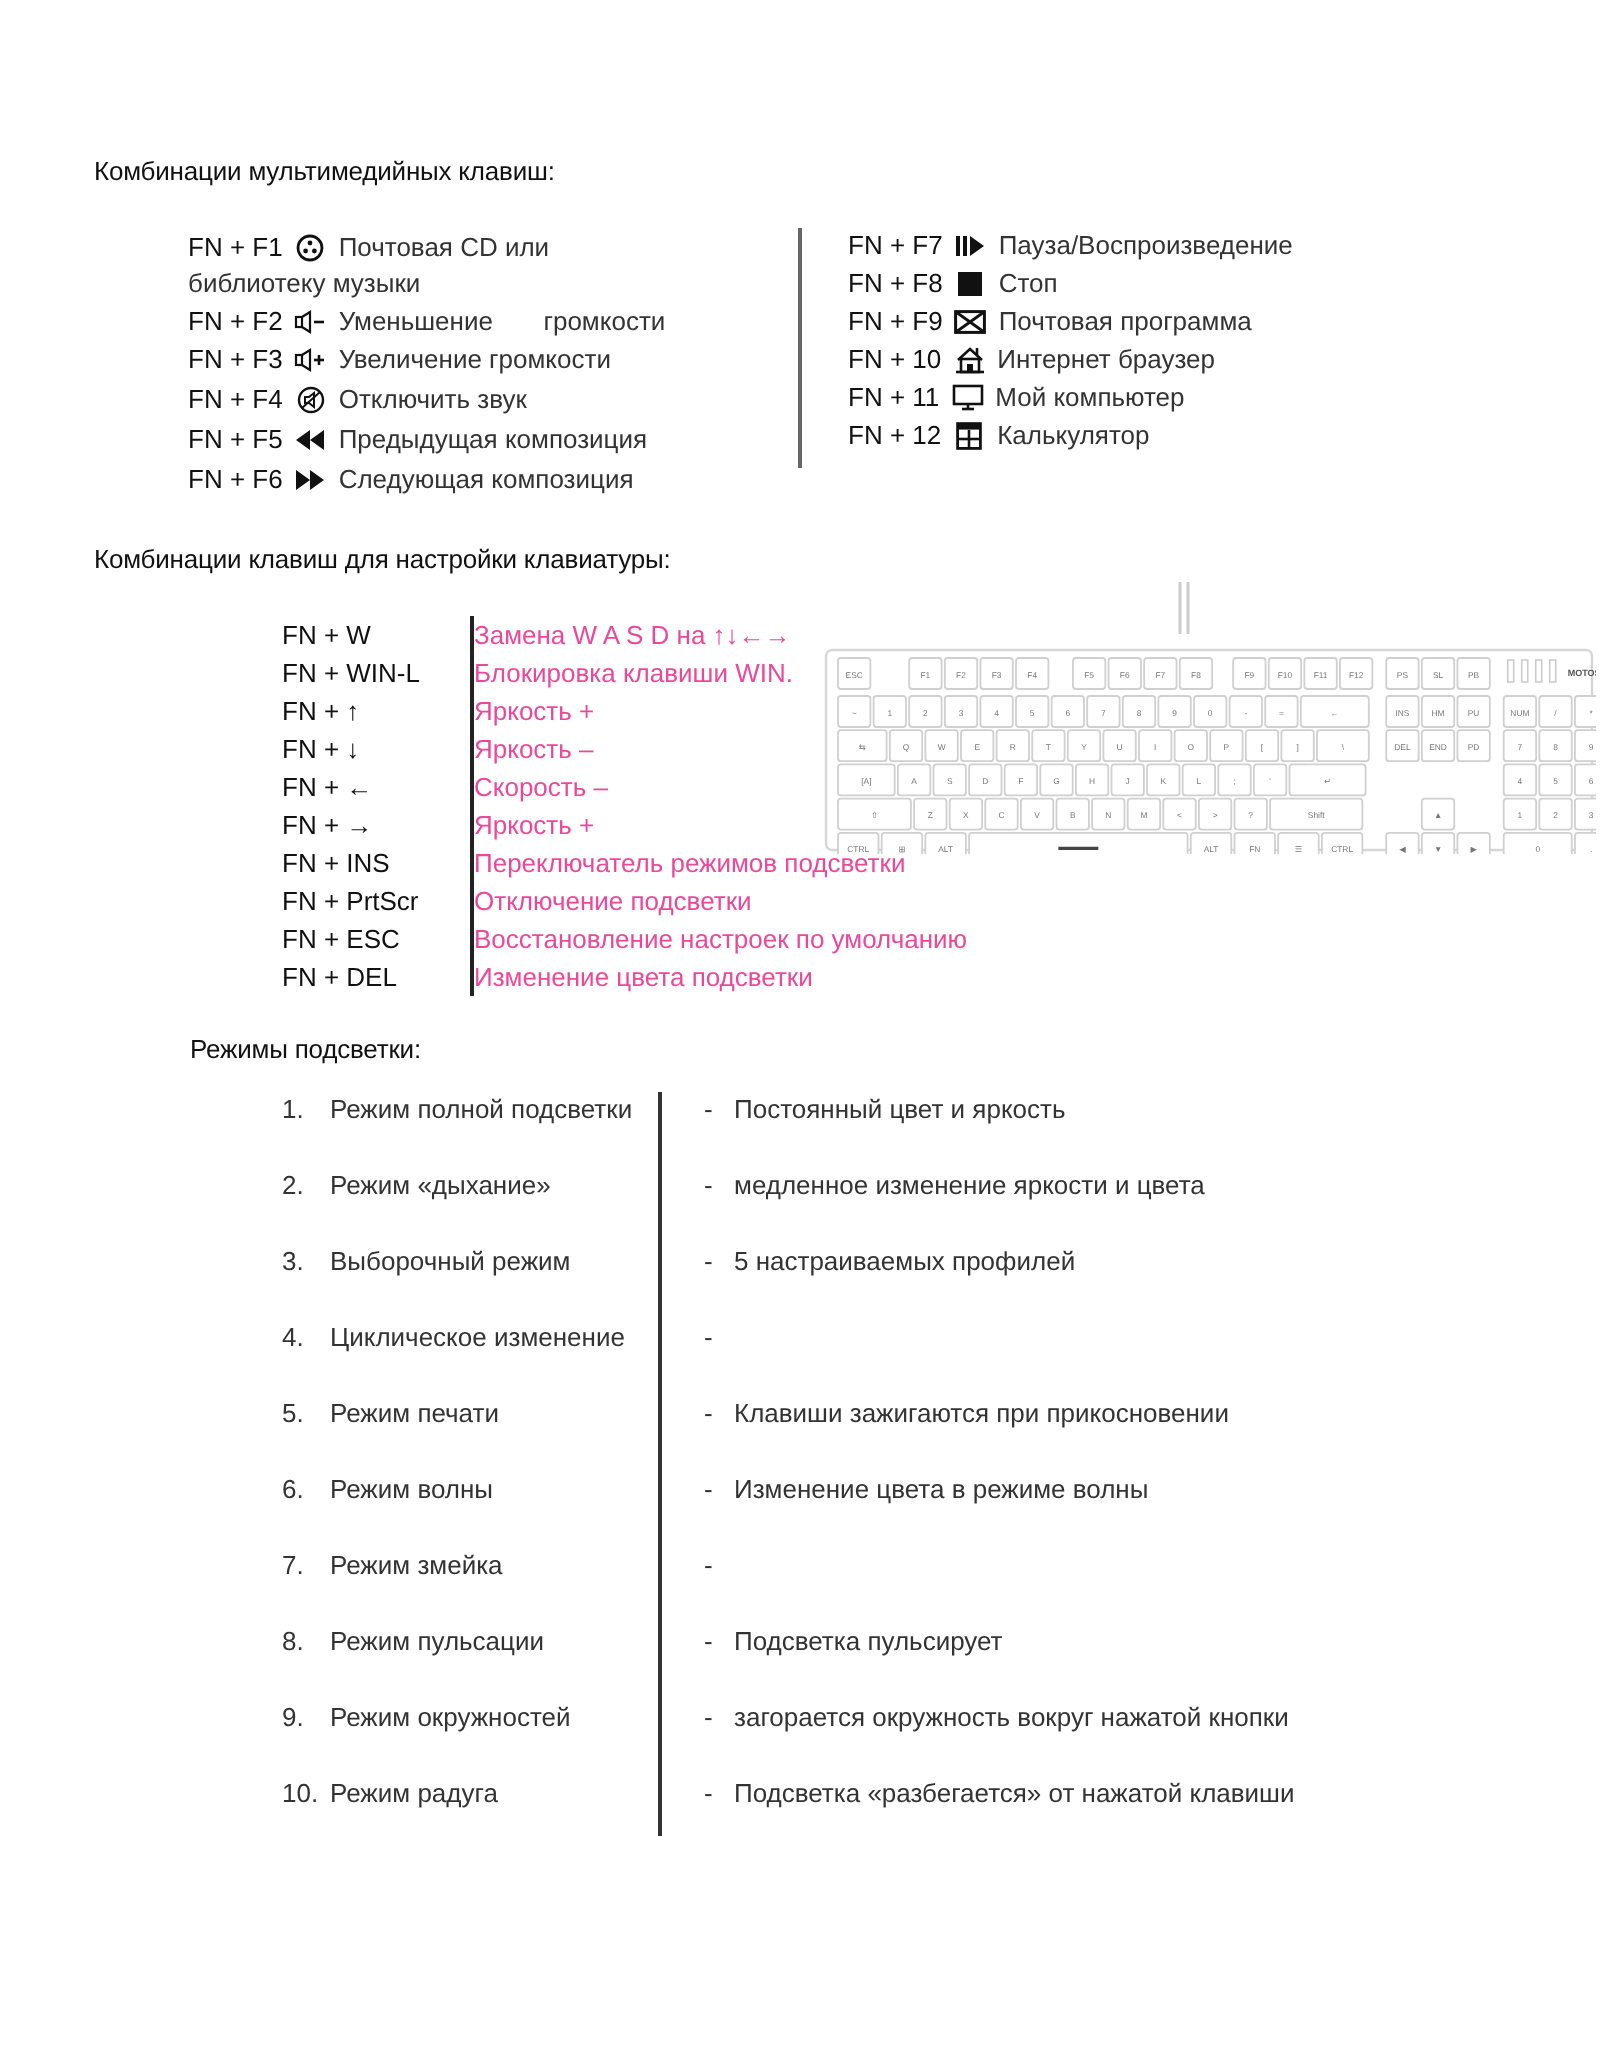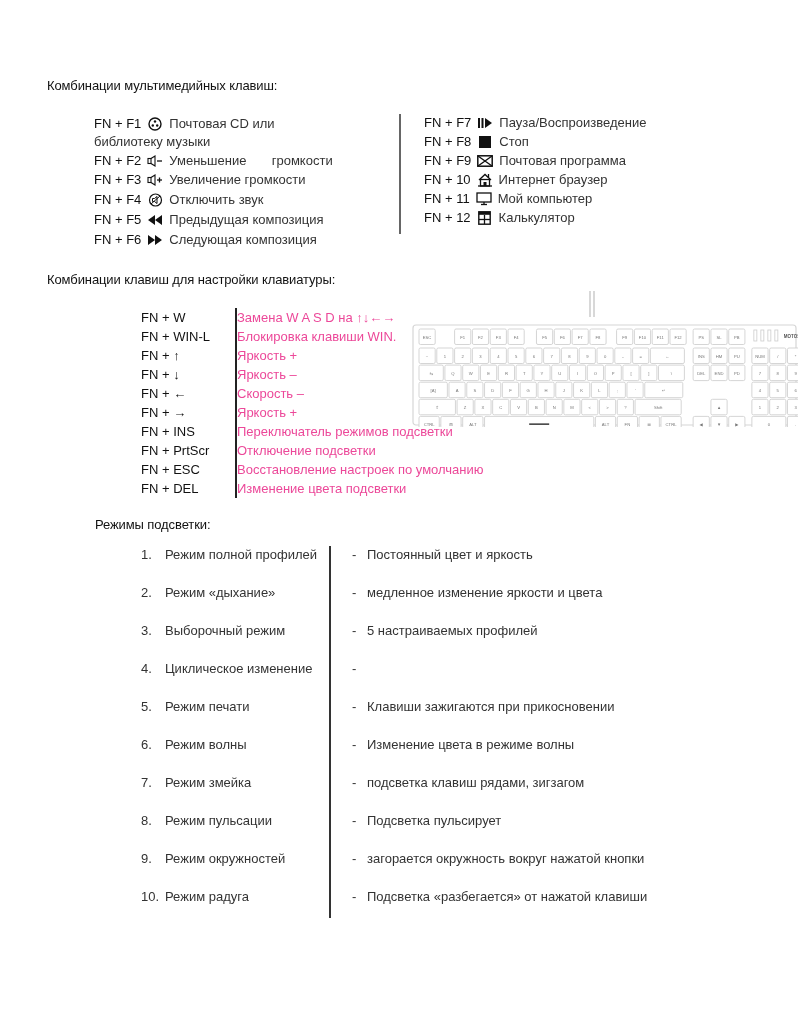--- a/index.html
+++ b/index.html
@@ -446,7 +446,7 @@
 <div id="modes-list">
     <div class="mode-row" style="top: 545px; left: 0px; width: 800px;">
       <span class="mode-num">1.</span>
-      <span class="mode-name">Режим полной профилей</span>
+      <span class="mode-name">Режим полной подсветки</span>
       <span class="mode-dash">-</span>
       <span class="mode-desc">Постоянный цвет и яркость</span>
     </div>

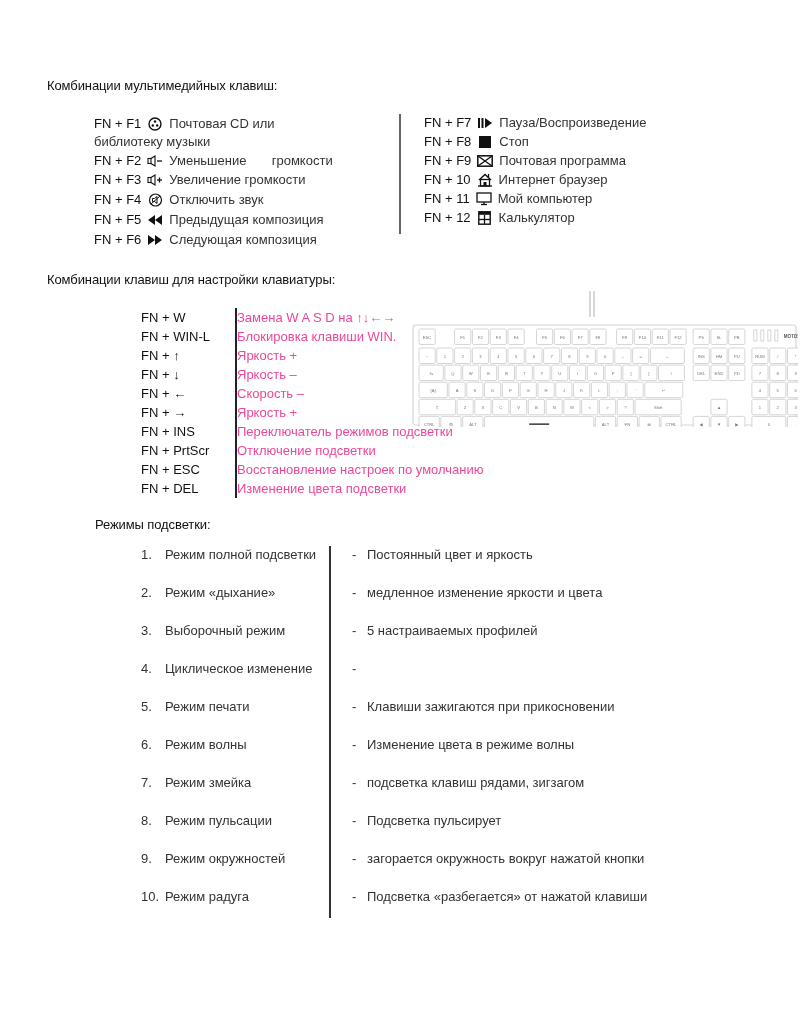--- a/index.html
+++ b/index.html
@@ -483,7 +483,6 @@
       <span class="mode-num">7.</span>
       <span class="mode-name">Режим змейка</span>
       <span class="mode-dash">-</span>
-      <span class="mode-desc">подсветка клавиш рядами, зигзагом</span>
     </div>
     <div class="mode-row" style="top: 811px; left: 0px; width: 800px;">
       <span class="mode-num">8.</span>

